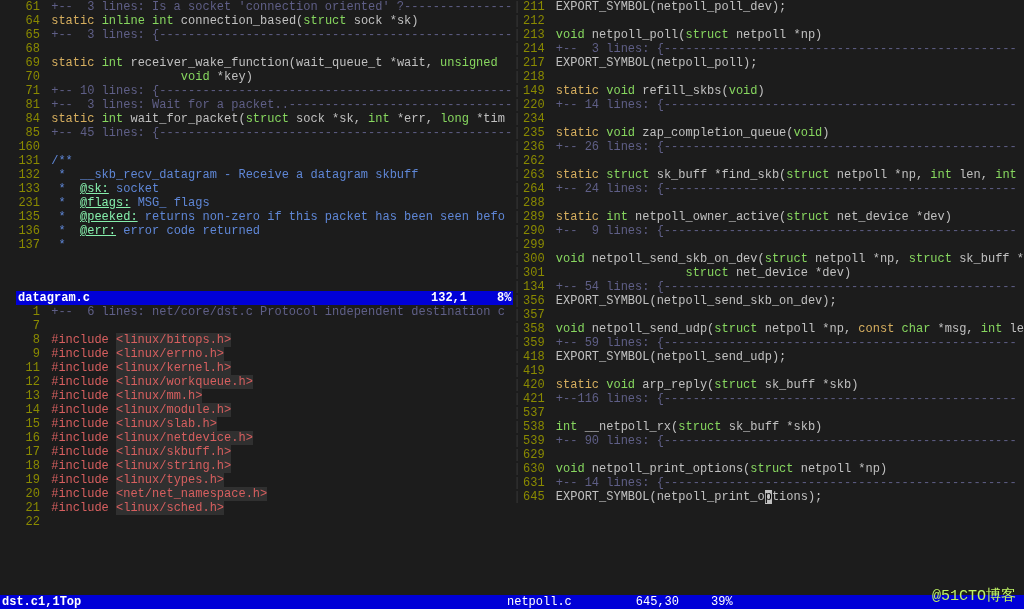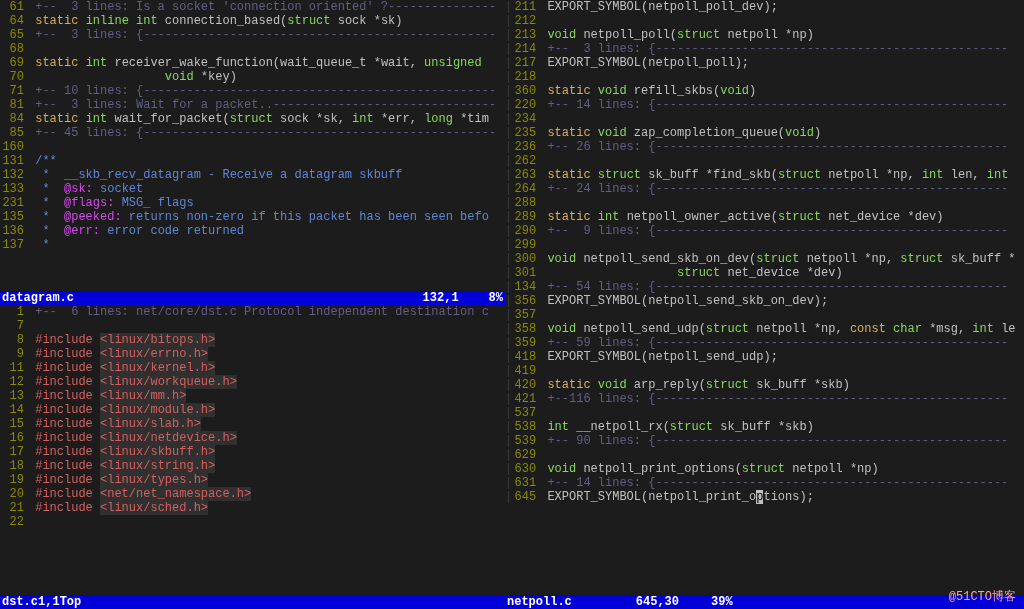--- a/index.html
+++ b/index.html
@@ -16,7 +16,7 @@
 .editor { display: flex; width: 100%; height: 100%; flex-direction: column; }
 .panes { display: flex; flex: 1; }
 .pane { display: flex; flex-direction: column; }
-.pane.left { width: 505px; }
+.pane.left { width: 505px; margin-left: 16px; }
 .pane.right { flex: 1; }
 .lines { flex: 1; overflow: hidden; }
 .line { display: flex; height: 14px; line-height: 14px; white-space: pre; }

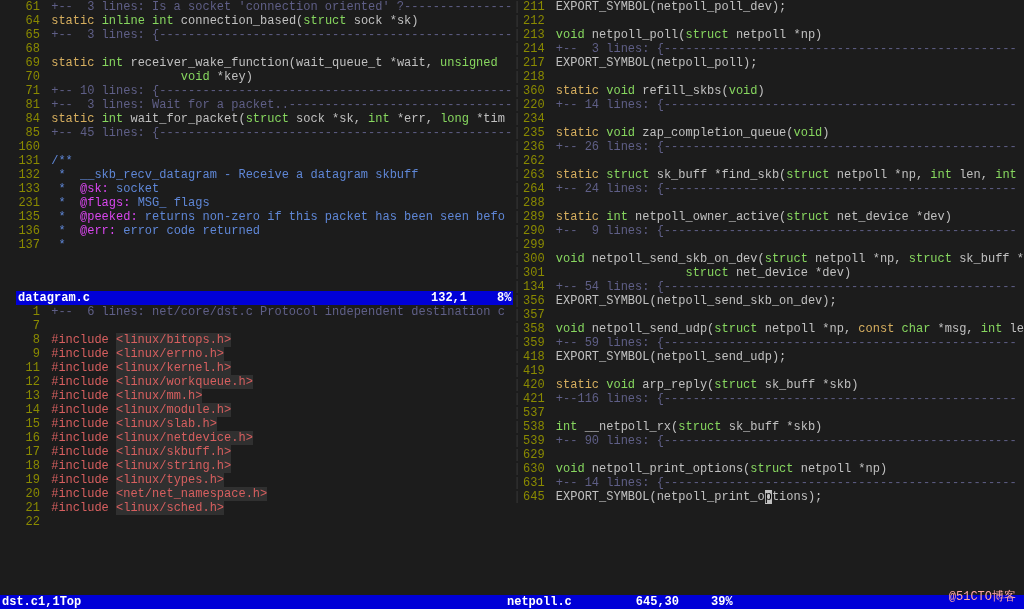--- a/index.html
+++ b/index.html
@@ -118,7 +118,7 @@
           <div class="line"><span class="sep">|</span><span class="lineno">214</span><span class="code"><span class="fold"> +--  3 lines: {-------------------------------------------------</span></span></div>
           <div class="line"><span class="sep">|</span><span class="lineno">217</span><span class="code"> <span class="ident">EXPORT_SYMBOL(netpoll_poll);</span></span></div>
           <div class="line"><span class="sep">|</span><span class="lineno">218</span><span class="code"> </span></div>
-          <div class="line"><span class="sep">|</span><span class="lineno">360</span><span class="code"> <span class="kw-static">static</span> <span class="kw-type">void</span> <span class="ident">refill_skbs(</span><span class="kw-type">void</span><span class="ident">)</span></span></div>
+          <div class="line"><span class="sep">|</span><span class="lineno">149</span><span class="code"> <span class="kw-static">static</span> <span class="kw-type">void</span> <span class="ident">refill_skbs(</span><span class="kw-type">void</span><span class="ident">)</span></span></div>
           <div class="line"><span class="sep">|</span><span class="lineno">220</span><span class="code"><span class="fold"> +-- 14 lines: {-------------------------------------------------</span></span></div>
           <div class="line"><span class="sep">|</span><span class="lineno">234</span><span class="code"> </span></div>
           <div class="line"><span class="sep">|</span><span class="lineno">235</span><span class="code"> <span class="kw-static">static</span> <span class="kw-type">void</span> <span class="ident">zap_completion_queue(</span><span class="kw-type">void</span><span class="ident">)</span></span></div>

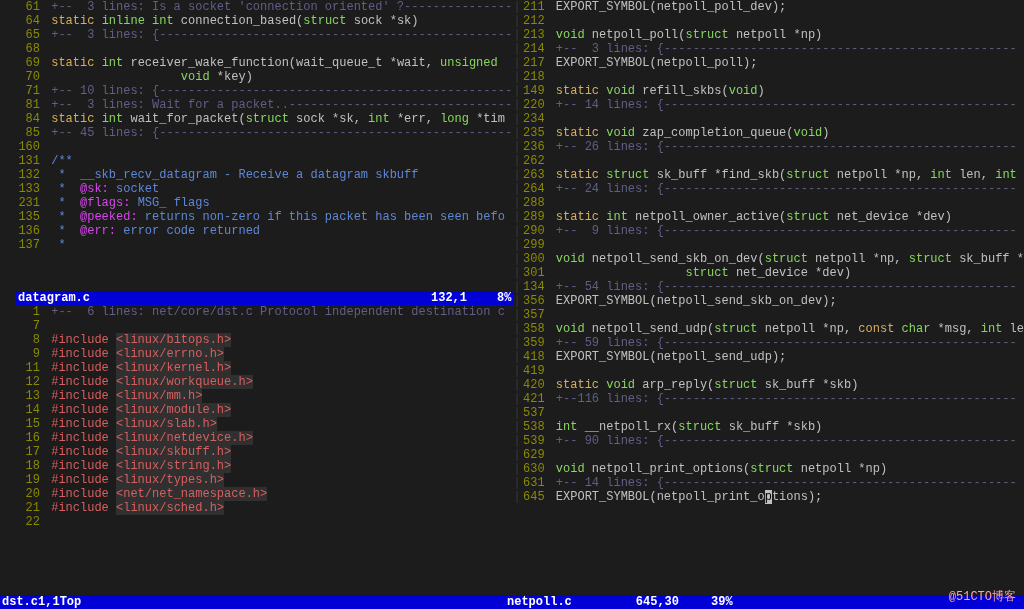--- a/index.html
+++ b/index.html
@@ -53,7 +53,7 @@
 .kw-struct { color: #87d75f; }
 .ident { color: #c0c0c0; }
 .comment { color: #5f87d7; }
-.comment-tag { color: #d946ef; }
+.comment-tag { color: #86efac; text-decoration: underline; }
 .preproc { color: #d75f5f; }
 .inc-hl { color: #d75f5f; background: #303030; }
 .const { color: #d7af5f; }

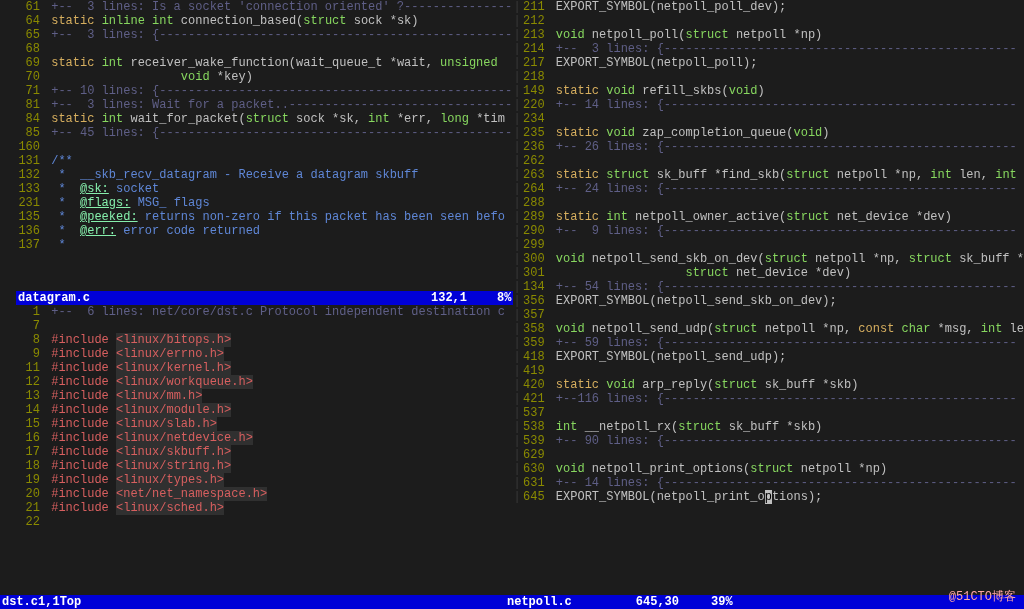--- a/index.html
+++ b/index.html
@@ -38,7 +38,7 @@
 .status .pct { flex: 0 0 auto; padding-left: 30px; }
 .bottom-status { display: flex; }
 .bottom-status .left { width: 505px; display: flex; background: #0000d7; color: #fff; height: 14px; line-height: 14px; padding: 0 2px; font-weight: bold; }
-.bottom-status .right { flex: 1; display: flex; background: #0000d7; color: #fff; height: 14px; line-height: 14px; padding: 0 2px; font-weight: bold; gap: 32px; }
+.bottom-status .right { flex: 1; display: flex; background: #0000d7; color: #fff; height: 14px; line-height: 14px; padding: 0 2px; font-weight: normal; gap: 32px; }
 .watermark {
   position: absolute;
   bottom: 4px;

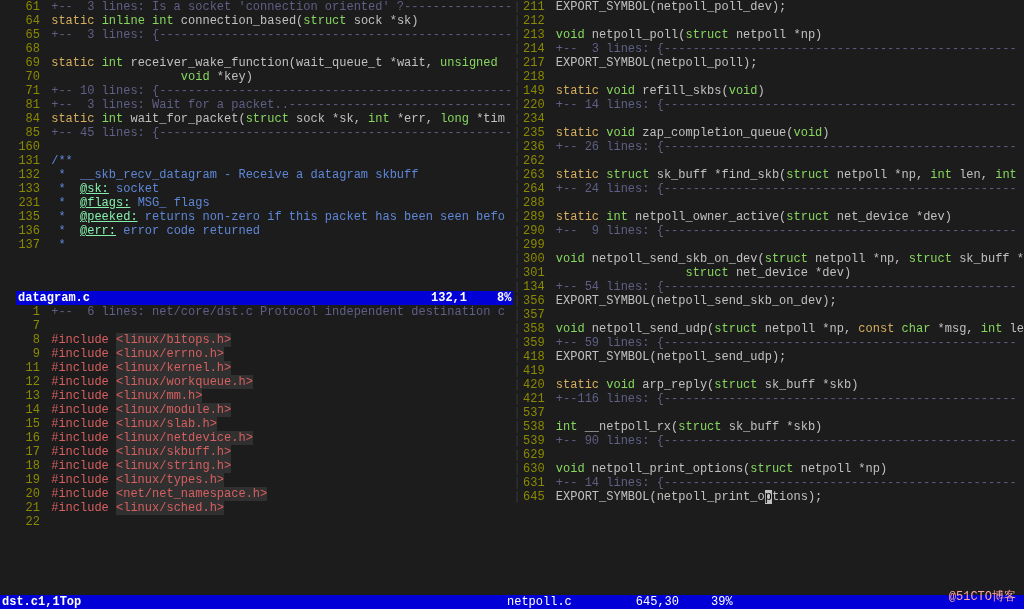--- a/index.html
+++ b/index.html
@@ -43,8 +43,8 @@
   position: absolute;
   bottom: 4px;
   right: 8px;
-  color: #fca5a5;
-  font-size: 12px;
+  color: #bef264;
+  font-size: 15px;
 }
 
 .fold { color: #5f5f87; }

